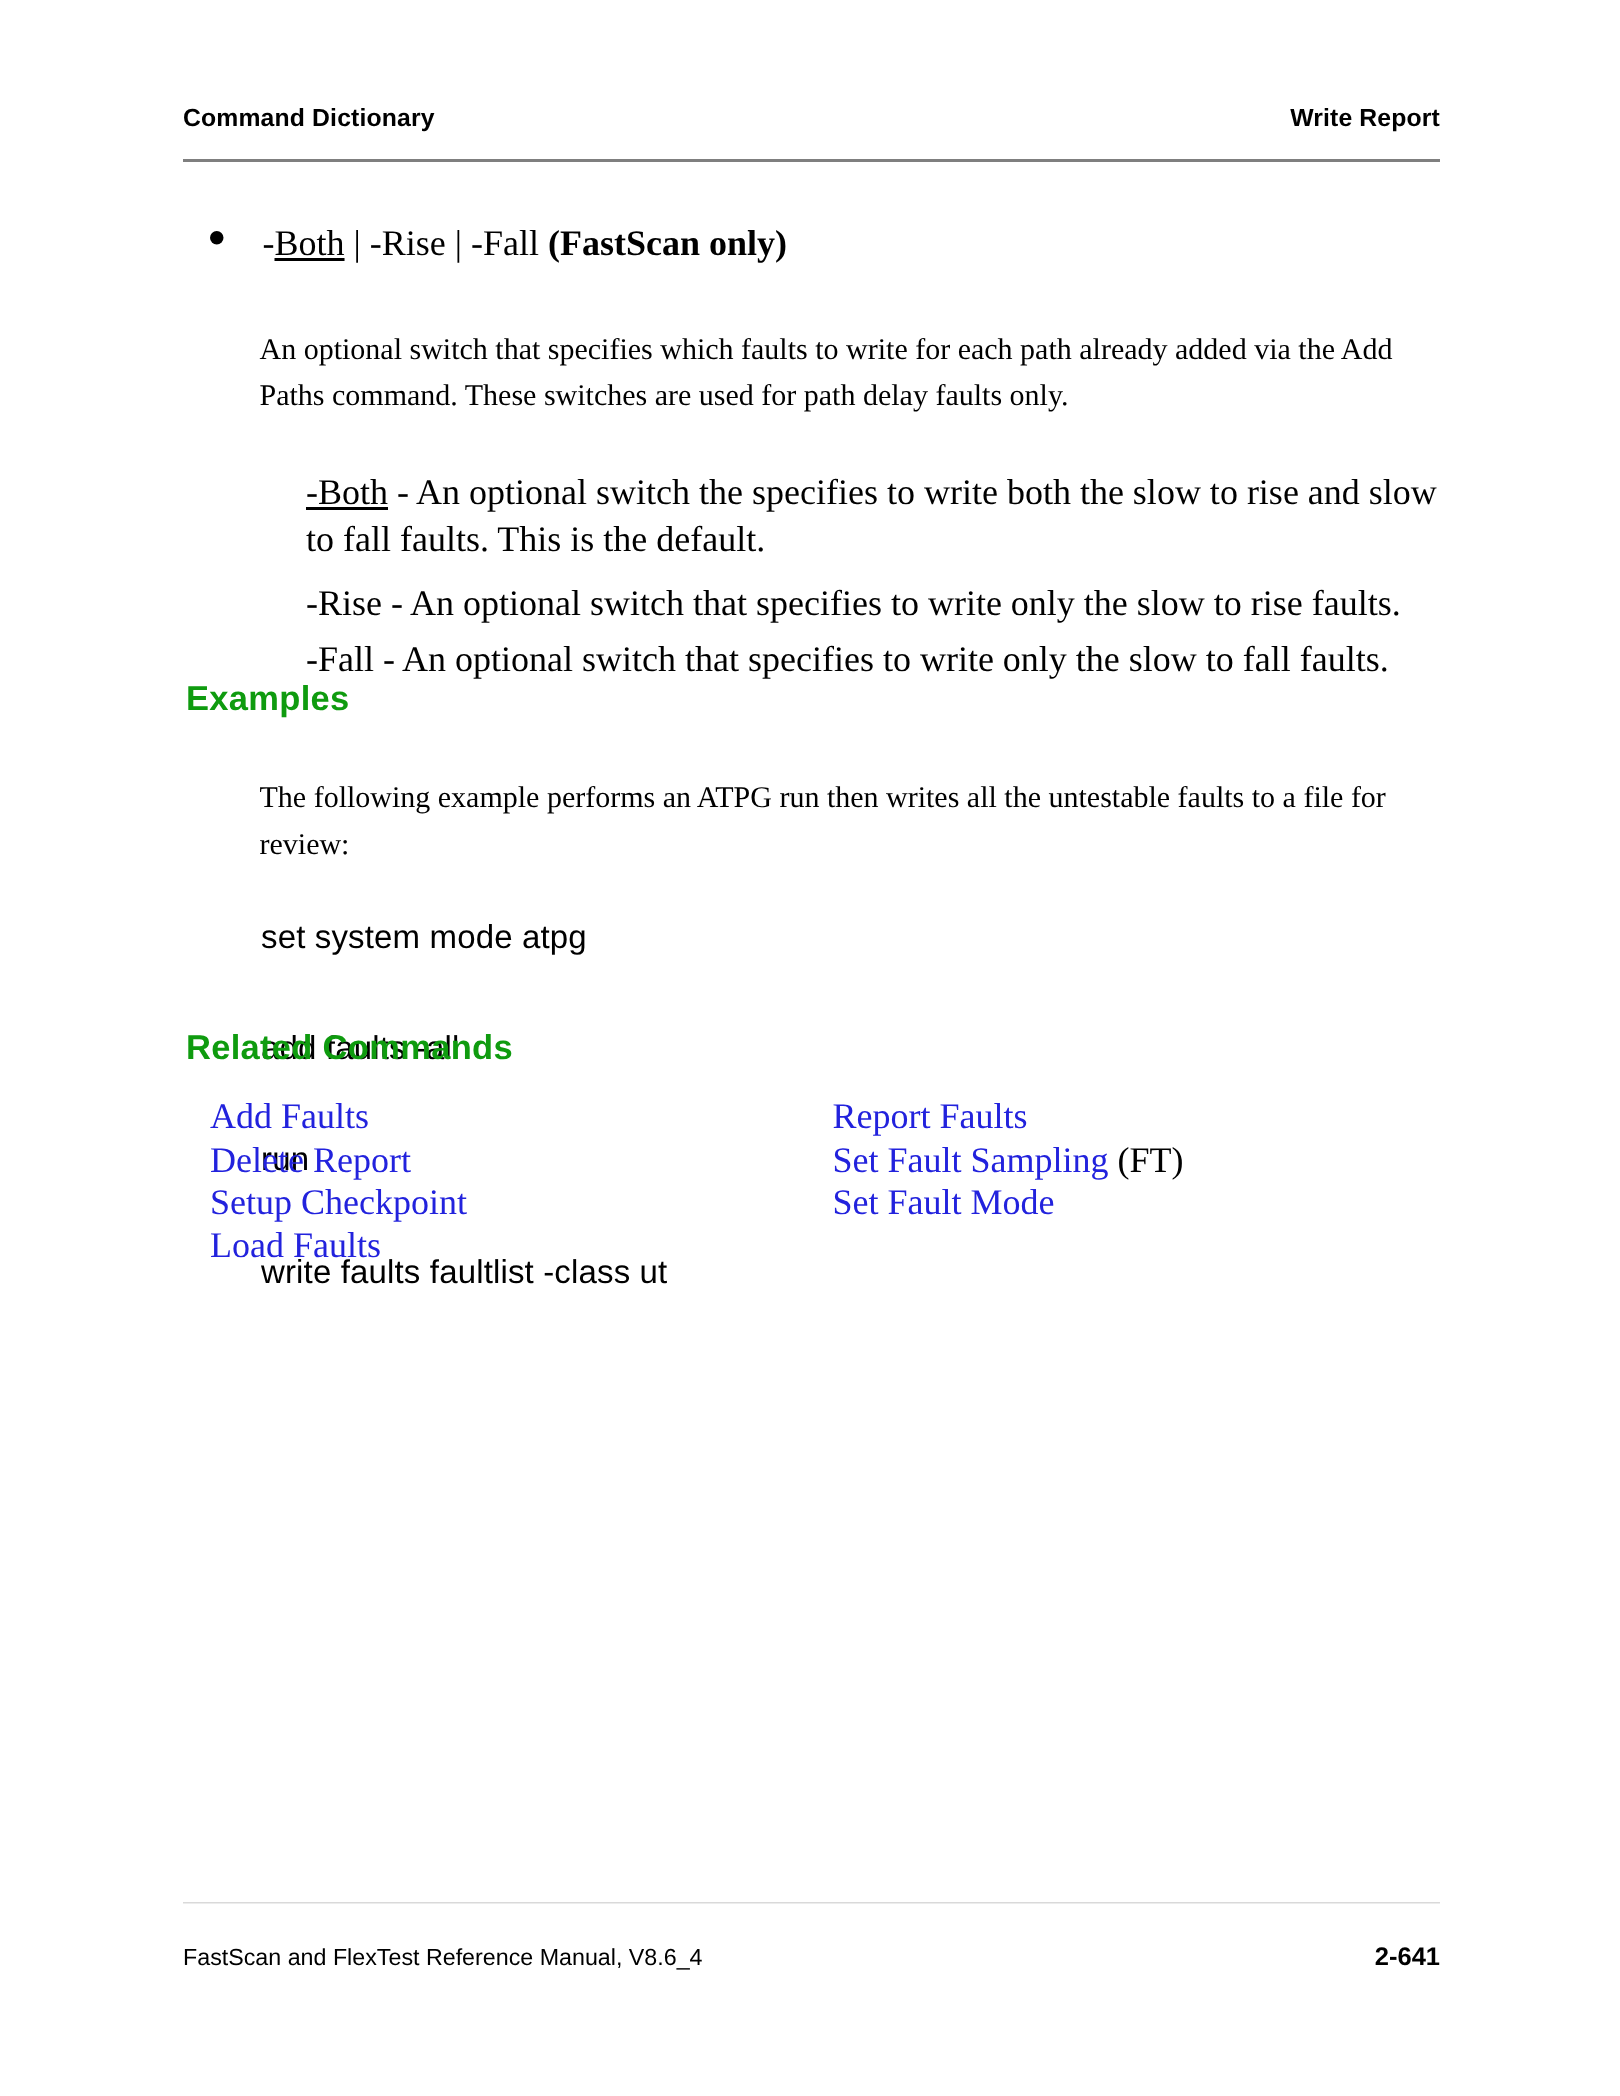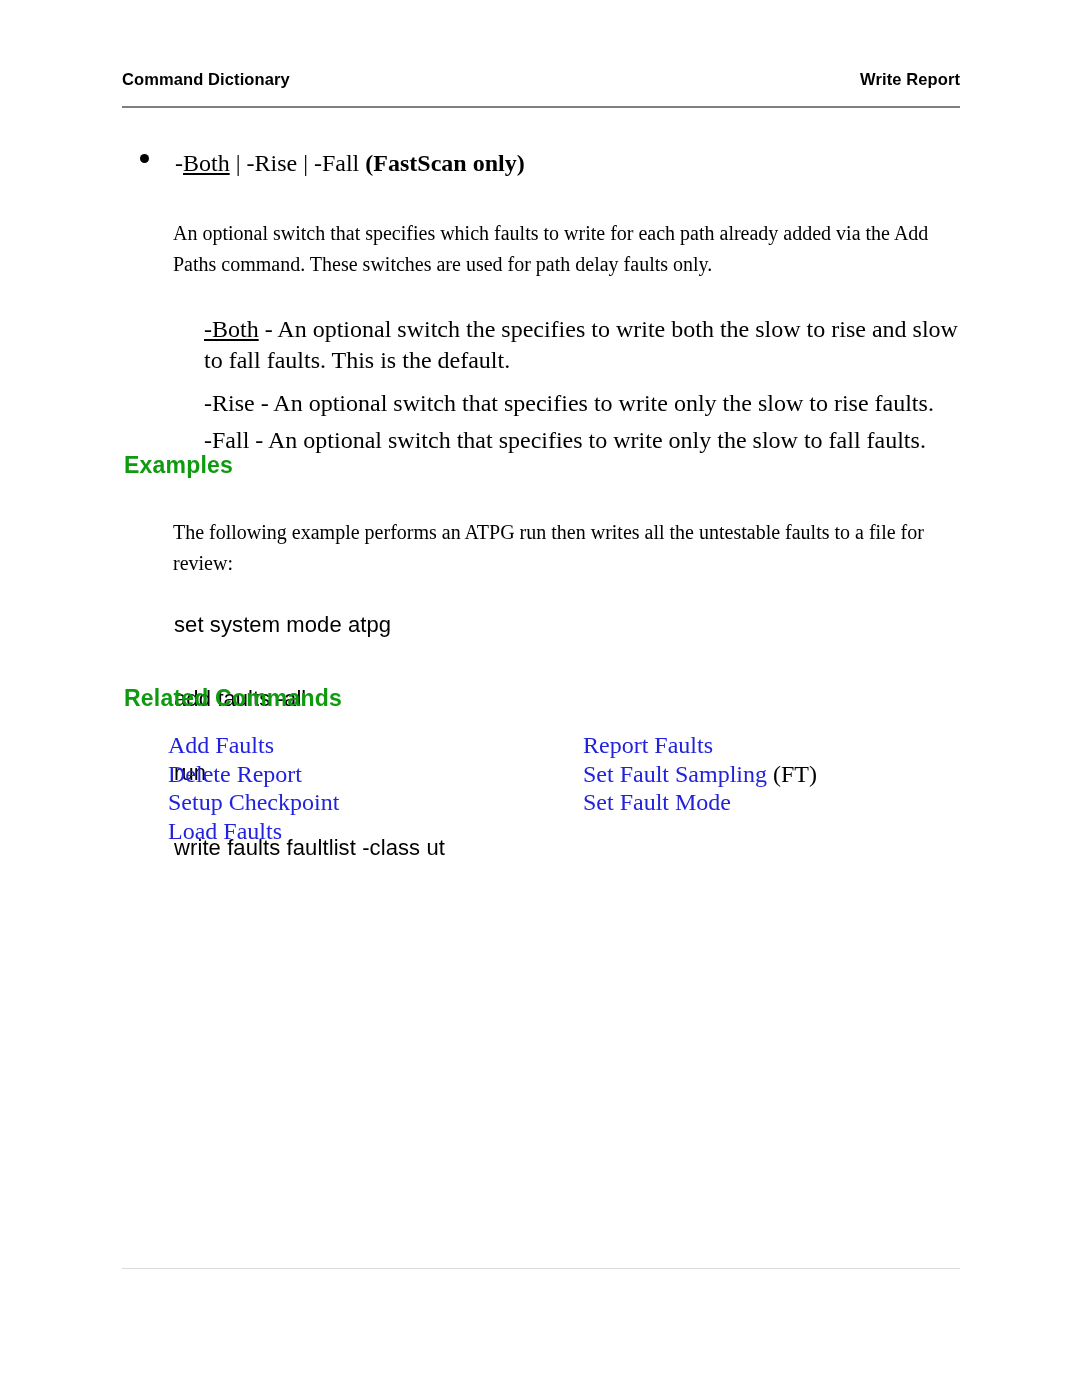--- a/index.html
+++ b/index.html
@@ -147,7 +147,6 @@
     text-decoration: none;
     cursor: pointer;
     white-space: nowrap;
-    margin-left: 28px;
   }
   .rc-suffix {
     color: #000000;

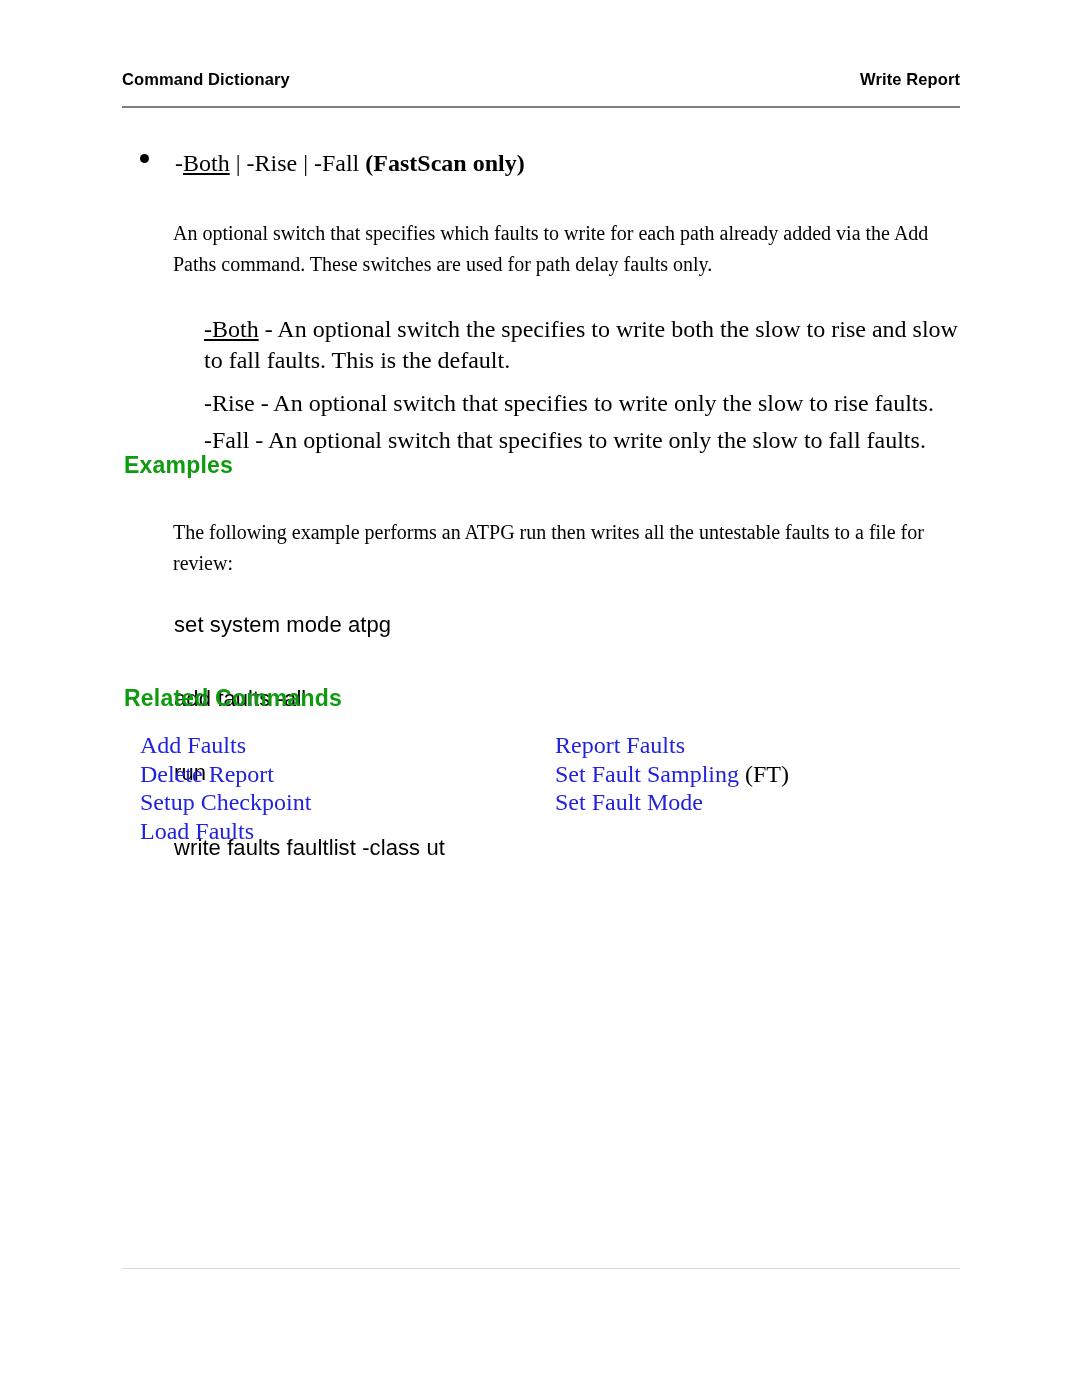--- a/index.html
+++ b/index.html
@@ -234,6 +234,10 @@
   </div>
 
   <div class="footer-rule"></div>
+  <div class="page-footer">
+    <span>FastScan and FlexTest Reference Manual, V8.6_4</span>
+    <span class="footer-pagenum">2-641</span>
+  </div>
 
 </div>
 

